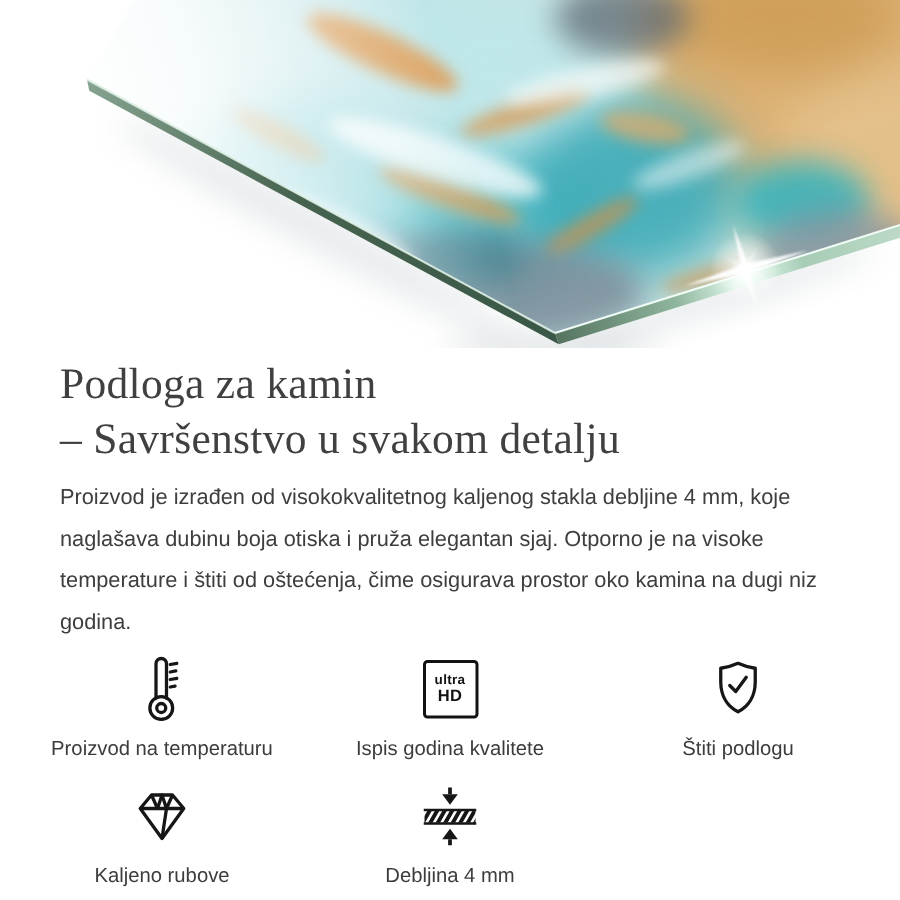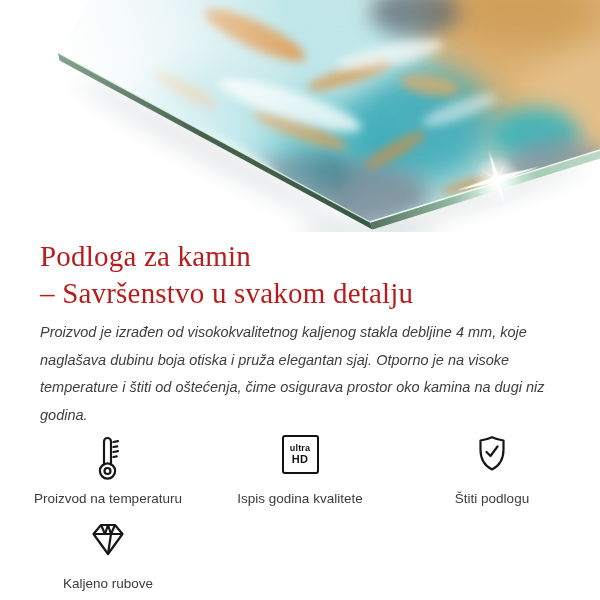--- a/index.html
+++ b/index.html
@@ -12,7 +12,7 @@
   h1{
     margin:6px 40px 0 40px;
     font-family:"Liberation Serif","DejaVu Serif",serif;
-    font-weight:400;font-size:29px;line-height:37px;color:#b91c1c;
+    font-weight:400;font-size:29px;line-height:37px;color:#404040;
     letter-spacing:0.2px;
   }
   .desc{

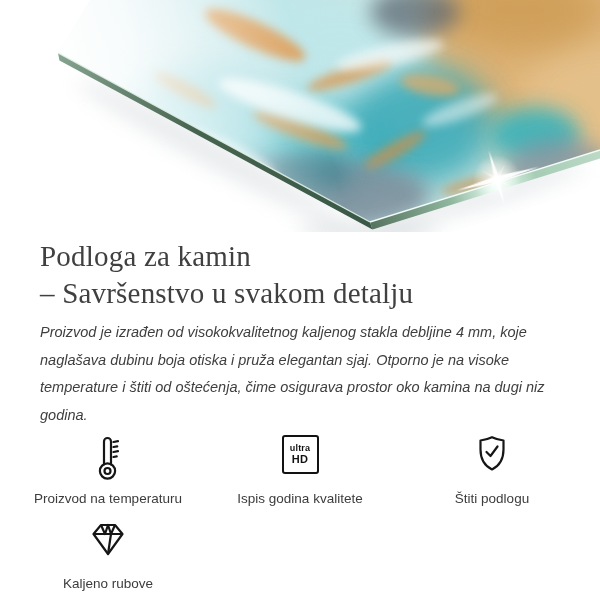--- a/index.html
+++ b/index.html
@@ -17,7 +17,7 @@
   }
   .desc{
     margin:7px 40px 0 40px;
-    font-size:14.5px;line-height:27.5px;color:#3e3e3e;font-style:italic;
+    font-size:14.5px;line-height:27.5px;color:#3e3e3e;
   }
   .features{
     margin-top:6px;padding:0 12px;

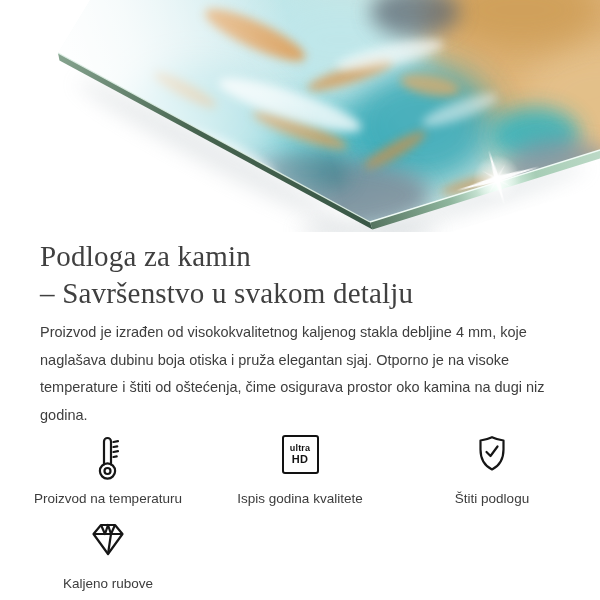--- a/index.html
+++ b/index.html
@@ -24,7 +24,7 @@
     display:grid;grid-template-columns:repeat(3,1fr);row-gap:14px;
   }
   .feature{display:flex;flex-direction:column;align-items:center;}
-  .icon-box{height:48px;display:flex;align-items:flex-start;justify-content:center;}
+  .icon-box{height:48px;display:flex;align-items:center;justify-content:center;}
   .feature-label{margin-top:8px;font-size:13.5px;color:#3c3c3c;white-space:nowrap;}
   .hd-box{
     width:33px;height:35px;border:2.5px solid #121212;border-radius:3px;

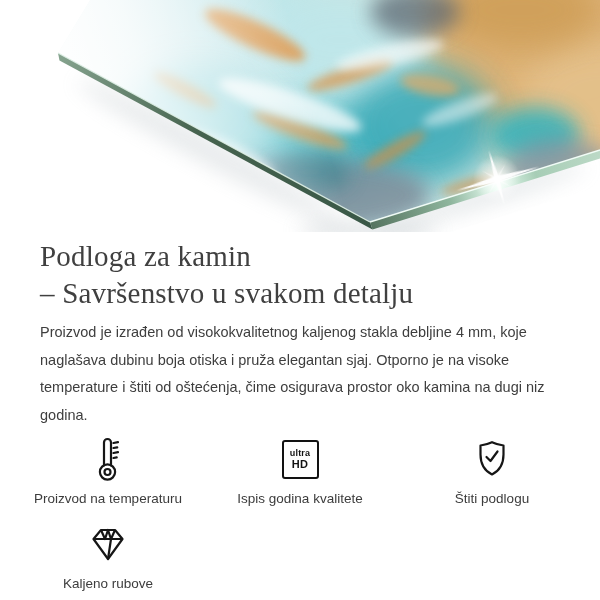--- a/index.html
+++ b/index.html
@@ -197,6 +197,24 @@
   </div>
 
 
+  <div class="feature">
+    <div class="icon-box">
+      <svg width="44" height="40" viewBox="0 0 44 40">
+        <path d="M22,1 V5.5" stroke="#161616" stroke-width="2.5" fill="none"></path>
+        <polygon points="16.8,5.5 27.2,5.5 22,12.5" fill="#161616"></polygon>
+        <path d="M4.5,16 H39.5 M4.5,25 H39.5" stroke="#161616" stroke-width="1.8" fill="none"></path>
+        <clipPath id="barclip">
+            <rect x="5" y="16.5" width="34" height="8"></rect>
+          </clipPath>
+        <g clip-path="url(#barclip)" stroke="#161616" stroke-width="2.6">
+          <path d="M3,26 L9,15.5 M8,26 L14,15.5 M13,26 L19,15.5 M18,26 L24,15.5 M23,26 L29,15.5 M28,26 L34,15.5 M33,26 L39,15.5 M38,26 L44,15.5"></path>
+        </g>
+        <polygon points="16.8,35.5 27.2,35.5 22,28.5" fill="#161616"></polygon>
+        <path d="M22,35.5 V39.5" stroke="#161616" stroke-width="2.5" fill="none"></path>
+      </svg>
+    </div>
+    <div class="feature-label">Debljina 4 mm</div>
+  </div>
 
 </div>
 

